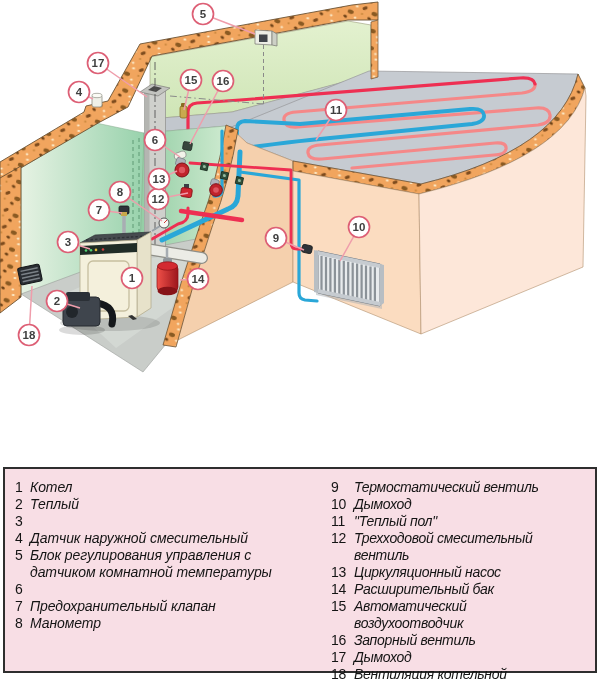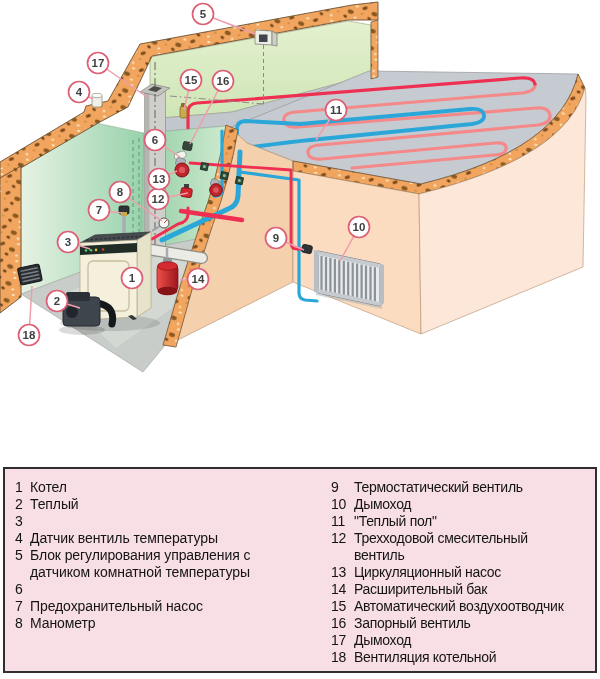--- a/index.html
+++ b/index.html
@@ -19,7 +19,7 @@
   .legend-row{display:flex;align-items:flex-start;}
   .legend-row .num{flex:0 0 15px;white-space:nowrap;}
   .legend-col.right .legend-row .num{flex:0 0 23px;}
-  .legend-row .txt{flex:0 1 auto;max-width:245px;}
+  .legend-row .txt{flex:0 1 auto;max-width:245px;font-style:italic;}
   .legend-col.right .legend-row .txt{max-width:212px;}
 </style>
 </head>

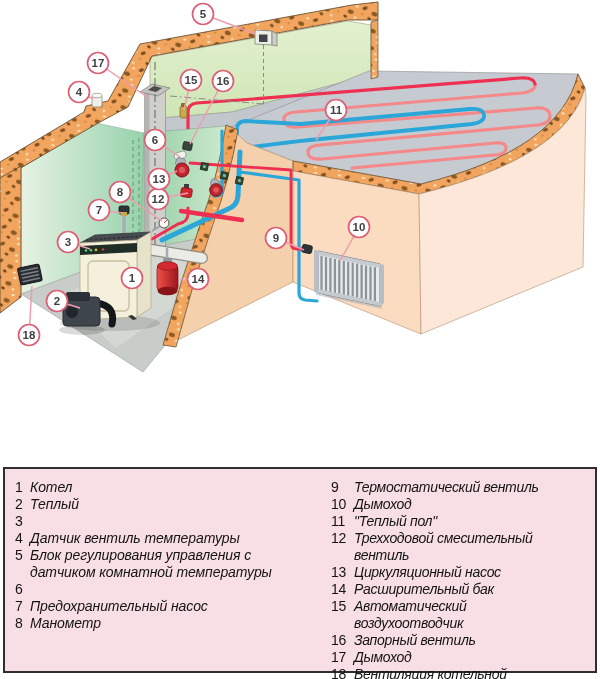--- a/index.html
+++ b/index.html
@@ -332,7 +332,7 @@
         </div>
         <div class="legend-row">
           <span class="num">4</span>
-          <span class="txt">Датчик вентиль температуры</span>
+          <span class="txt">Датчик наружной смесительный</span>
         </div>
         <div class="legend-row">
           <span class="num">5</span>

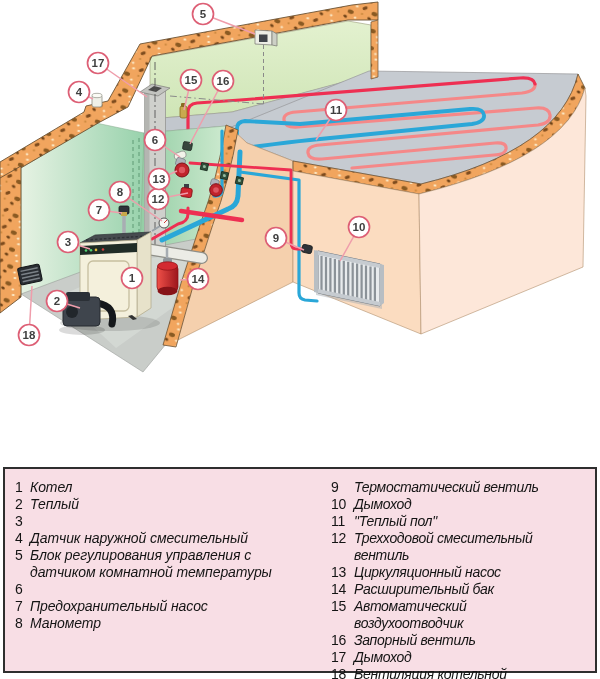--- a/index.html
+++ b/index.html
@@ -343,7 +343,7 @@
         </div>
         <div class="legend-row">
           <span class="num">7</span>
-          <span class="txt">Предохранительный насос</span>
+          <span class="txt">Предохранительный клапан</span>
         </div>
         <div class="legend-row">
           <span class="num">8</span>

